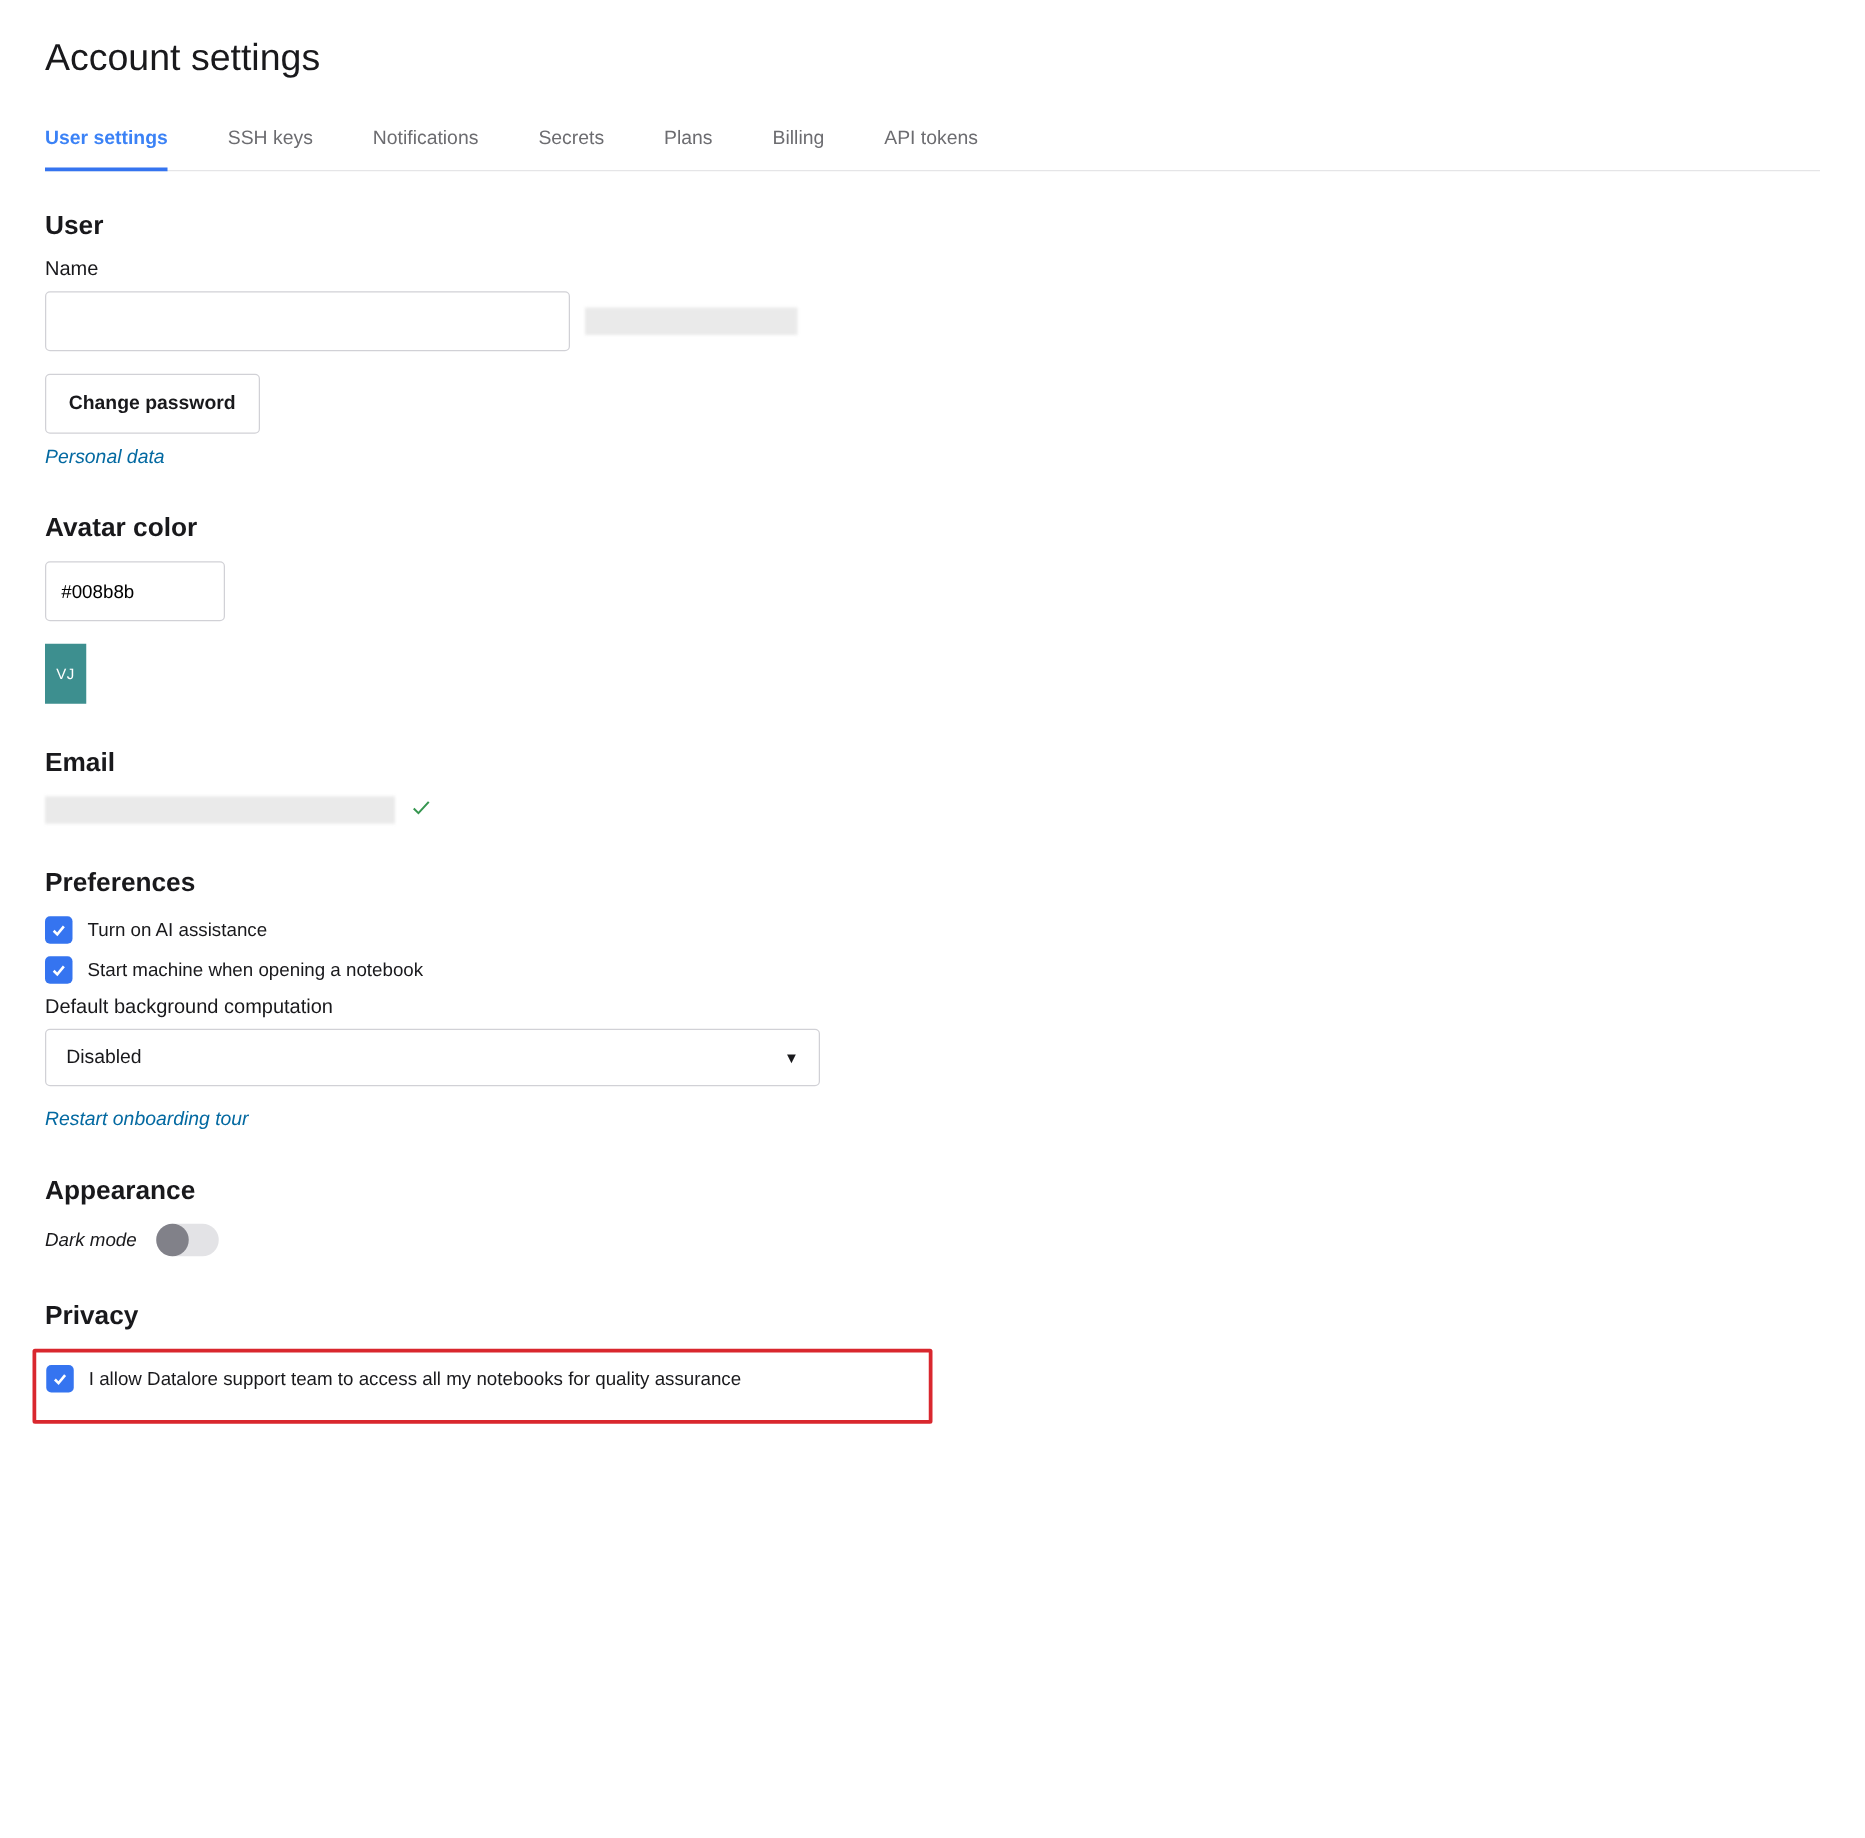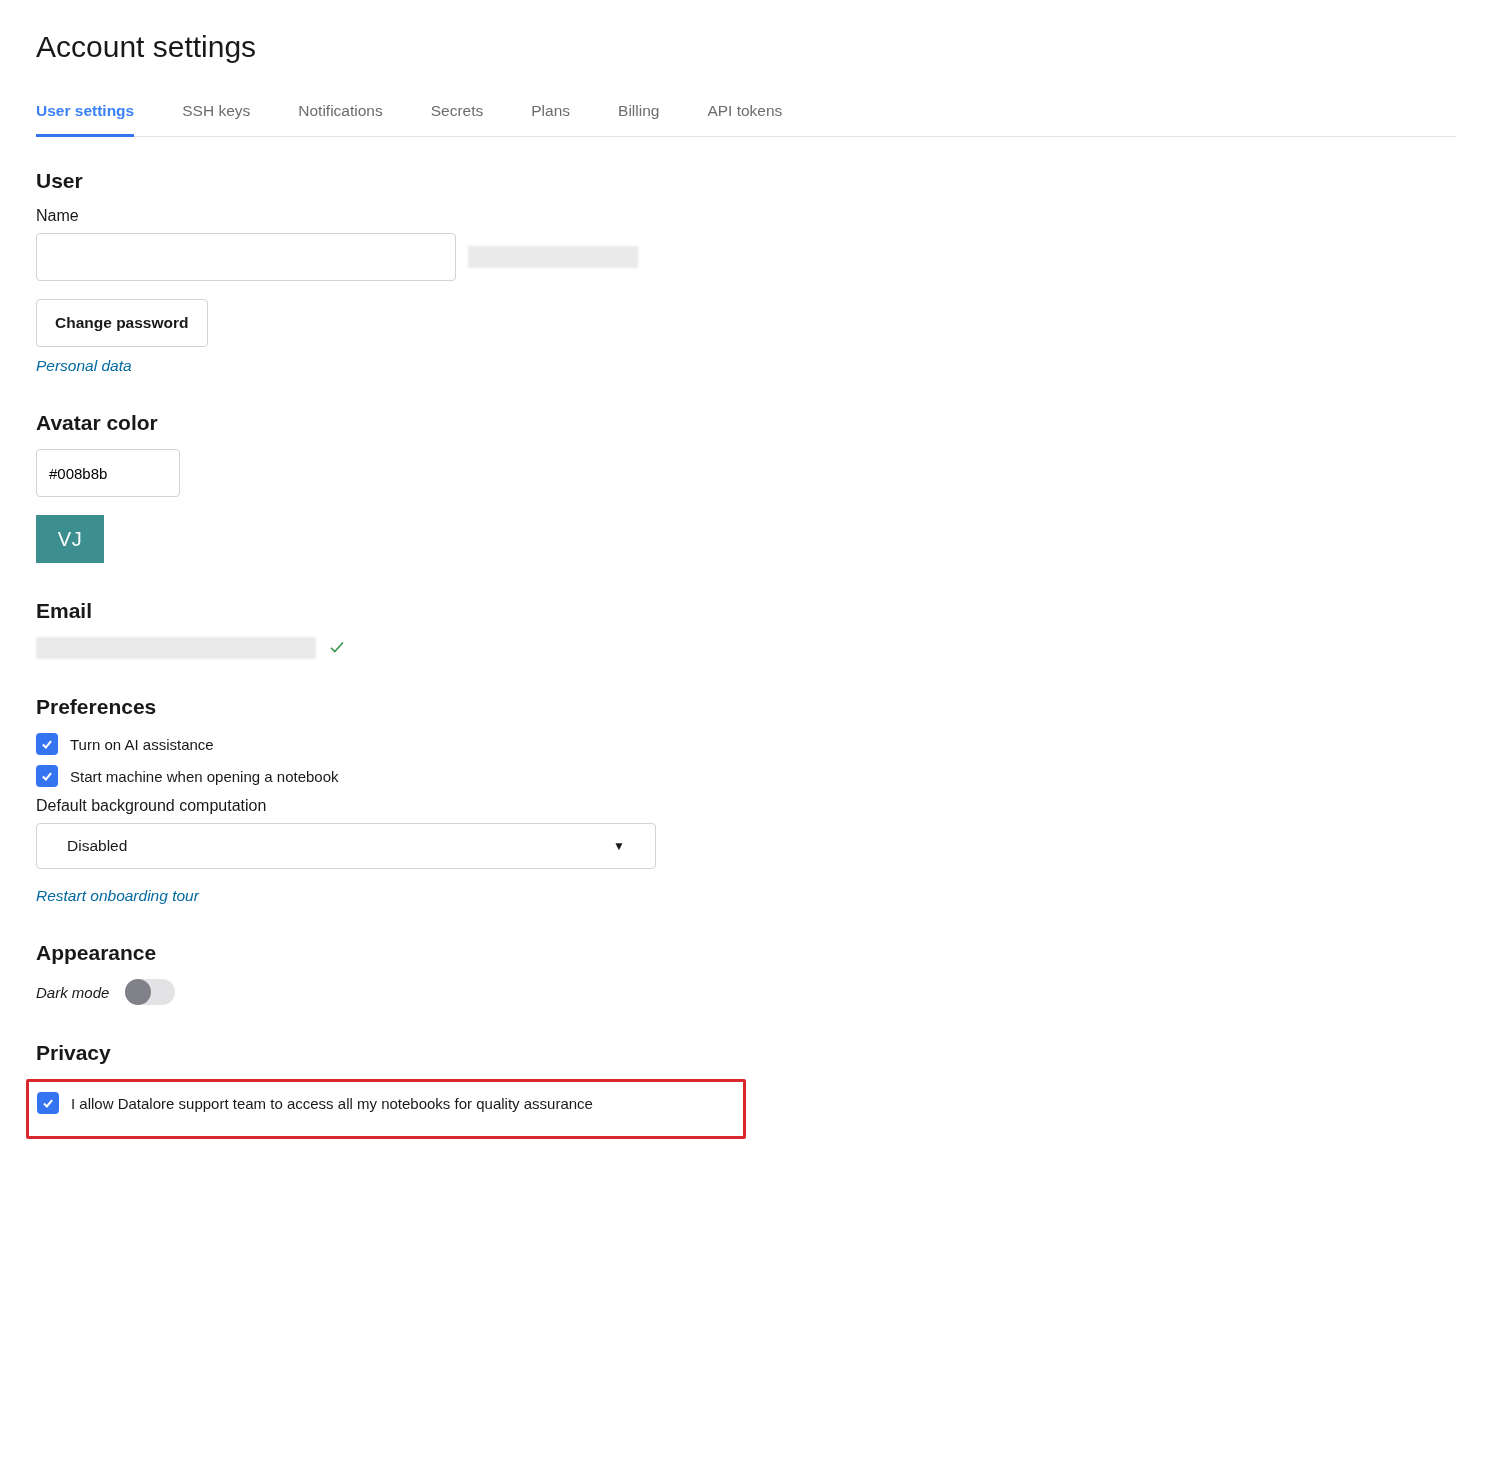--- a/index.html
+++ b/index.html
@@ -78,9 +78,9 @@
   }
   .avatar-color-input { width: 144px; }
   .avatar-swatch {
-    width: 68px; height: 48px;
+    width: 33px; height: 48px;
     display: flex; align-items: center; justify-content: center;
-    color: #fff; font-size: 20px; font-weight: 500;
+    color: #fff; font-size: 12px; font-weight: 500;
     letter-spacing: 0.5px;
   }
   .redacted {

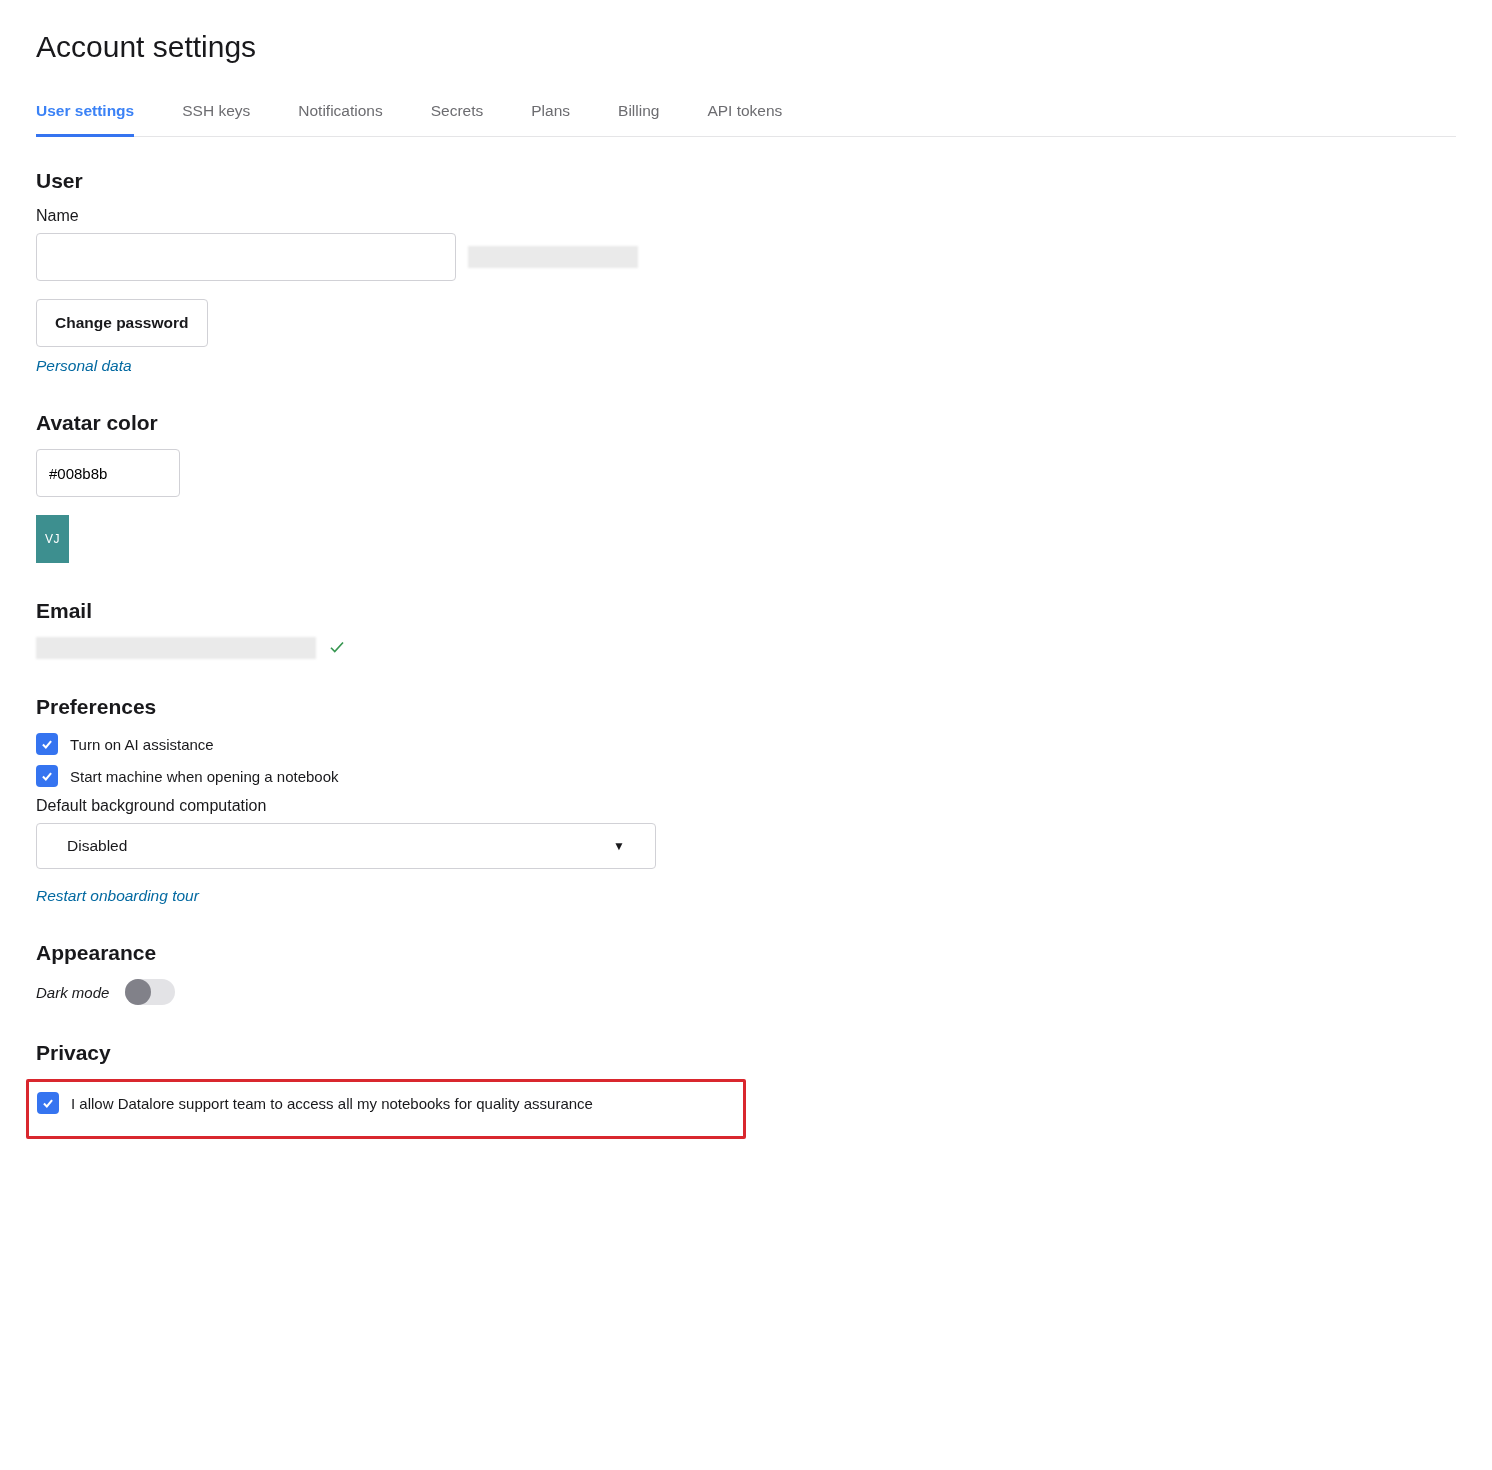--- a/index.html
+++ b/index.html
@@ -110,7 +110,7 @@
     border: 1px solid #d1d1d6;
     border-radius: 4px;
     display: flex; align-items: center; justify-content: space-between;
-    padding: 0 30px;
+    padding: 0 16px;
     cursor: pointer;
     font-size: 15.5px;
     margin-top: 8px;

